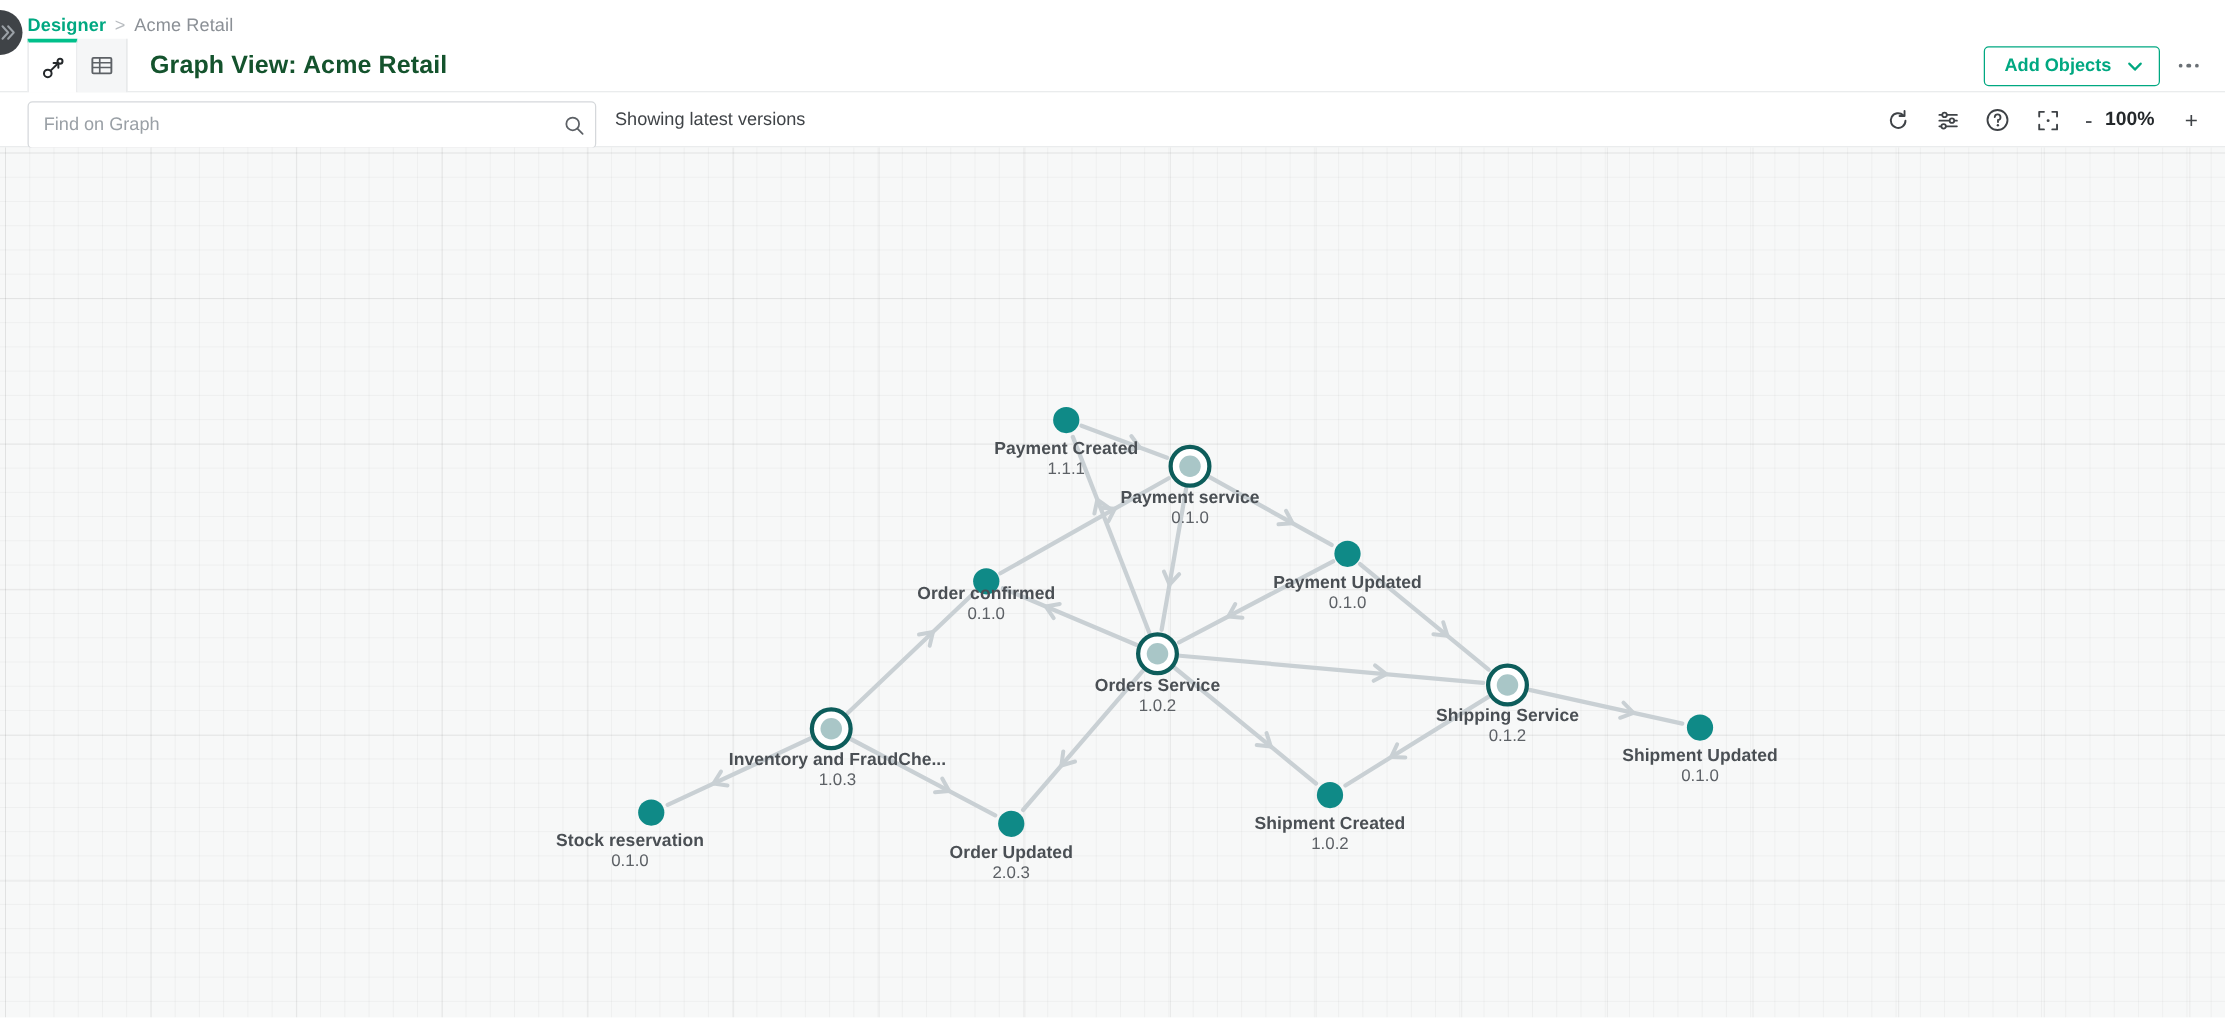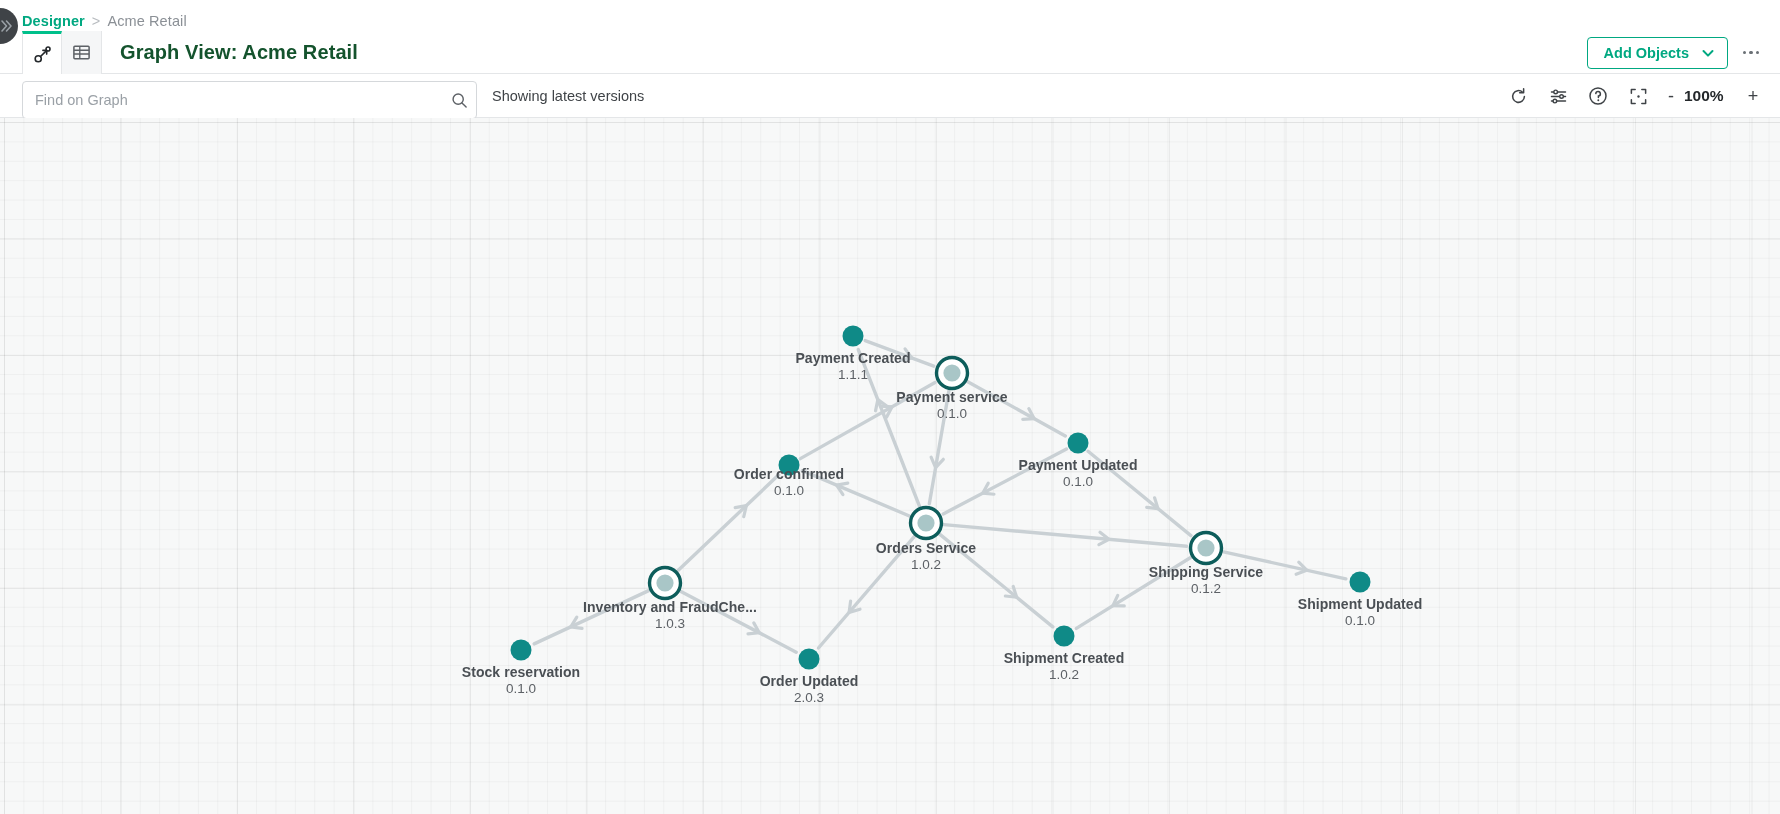--- a/index.html
+++ b/index.html
@@ -469,7 +469,7 @@
           <div class="node-name">Shipment Created</div>
           <div class="node-ver">1.0.2</div>
         </div>
-        <div class="node-label" style="left: 521px; top: 546px;">
+        <div class="node-label" style="left: 504px; top: 546px;">
           <div class="node-name">Stock reservation</div>
           <div class="node-ver">0.1.0</div>
         </div>

